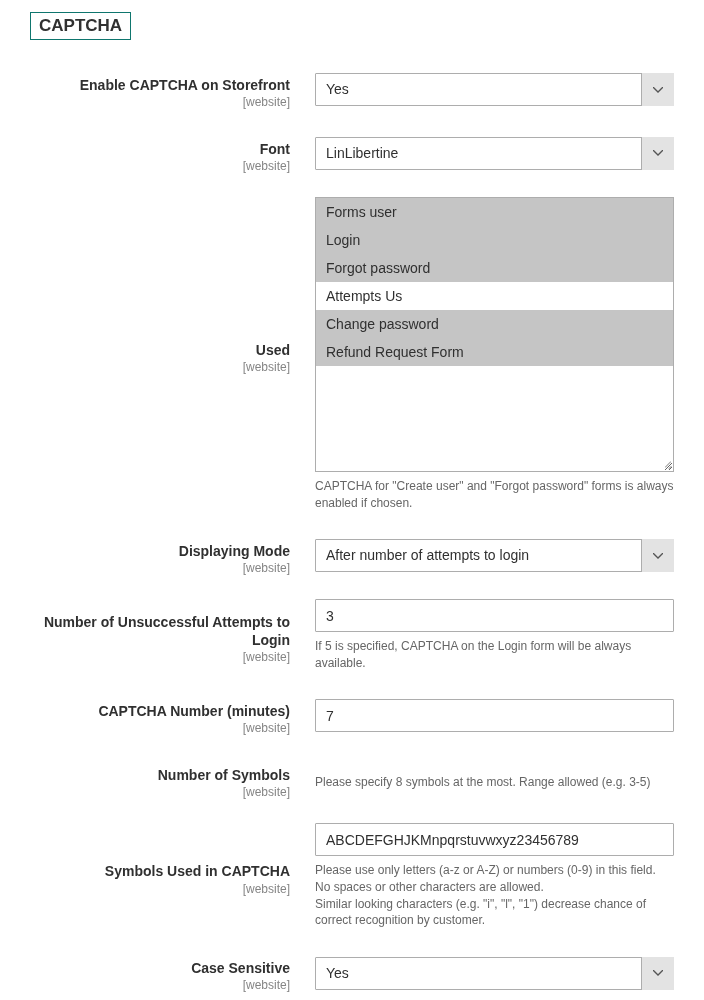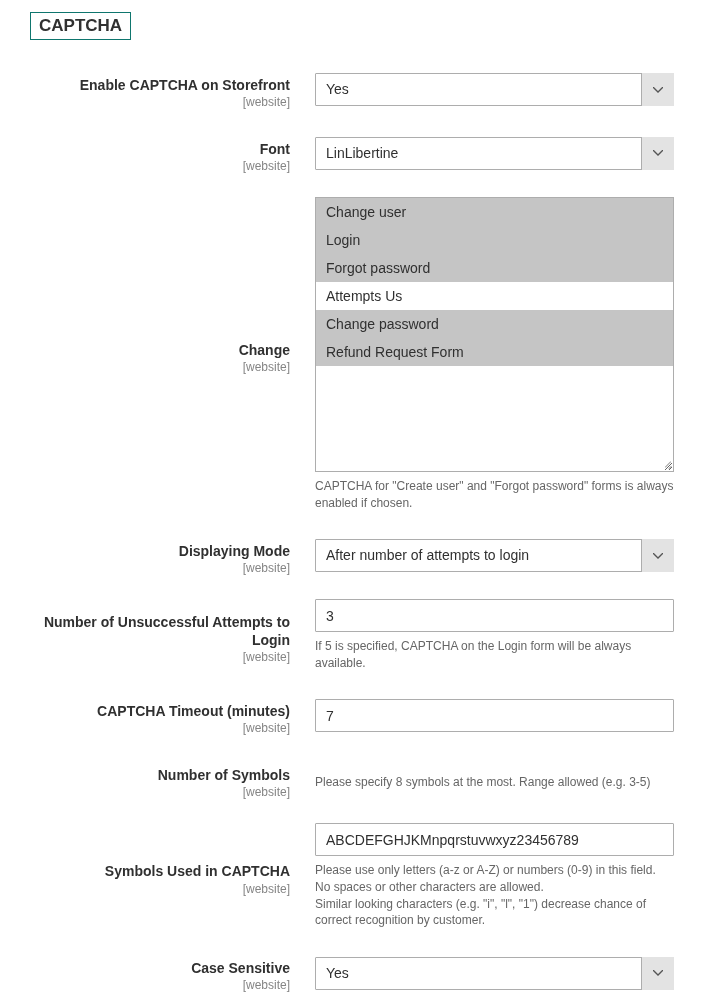--- a/index.html
+++ b/index.html
@@ -181,7 +181,7 @@
   </div>
   <div class="control-col">
     <div class="multiselect" id="forms-multiselect">
-      <div class="ms-option selected">Change user</div>
+      <div class="ms-option selected">Forms user</div>
           <div class="ms-option selected">Login</div>
           <div class="ms-option selected">Forgot password</div>
           <div class="ms-option">Attempts Us</div>

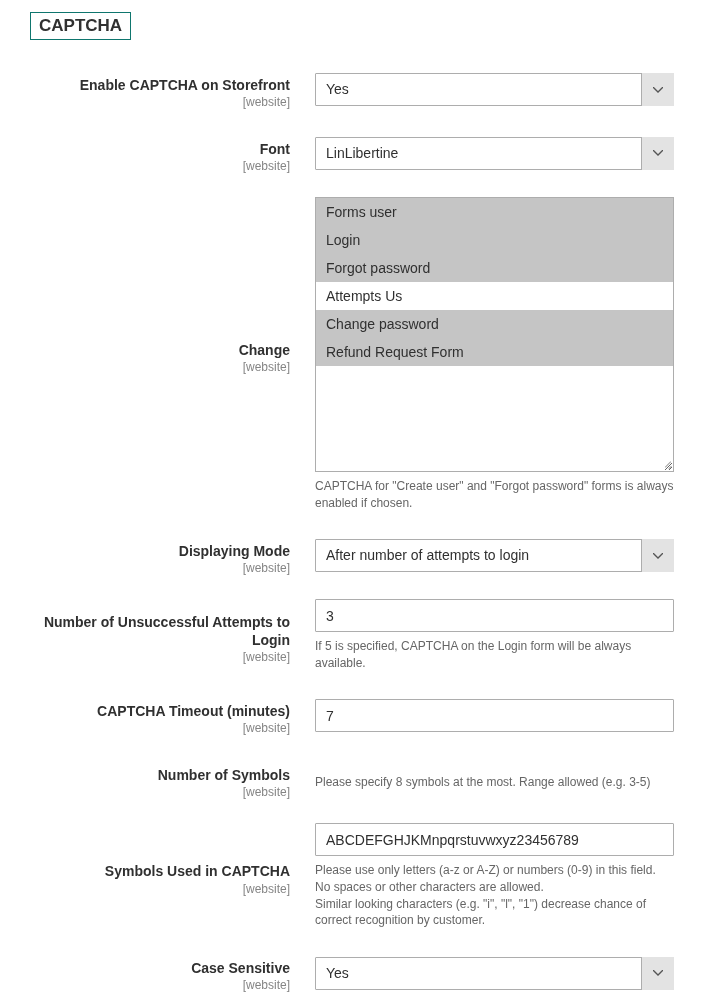--- a/index.html
+++ b/index.html
@@ -176,7 +176,7 @@
 
 <div class="field-row">
   <div class="label-col">
-    <div class="label-main">Change</div>
+    <div class="label-main">Used</div>
     <div class="label-scope">[website]</div>
   </div>
   <div class="control-col">

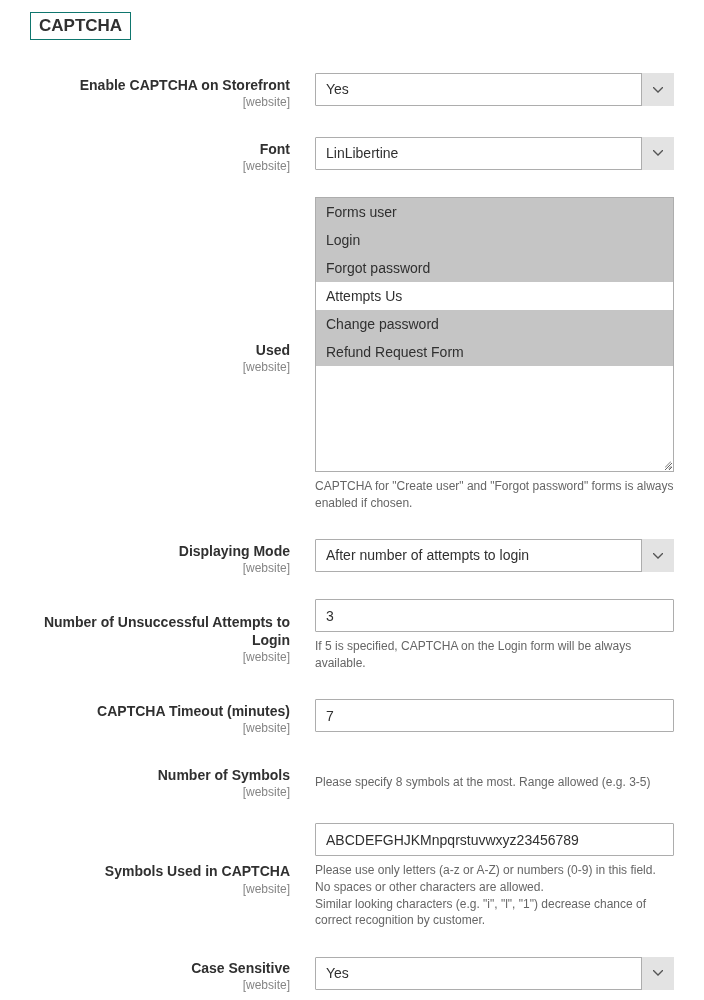--- a/index.html
+++ b/index.html
@@ -226,7 +226,7 @@
 
 <div class="field-row">
   <div class="label-col">
-    <div class="label-main">CAPTCHA Timeout (minutes)</div>
+    <div class="label-main">CAPTCHA Number (minutes)</div>
     <div class="label-scope">[website]</div>
   </div>
   <div class="control-col">

